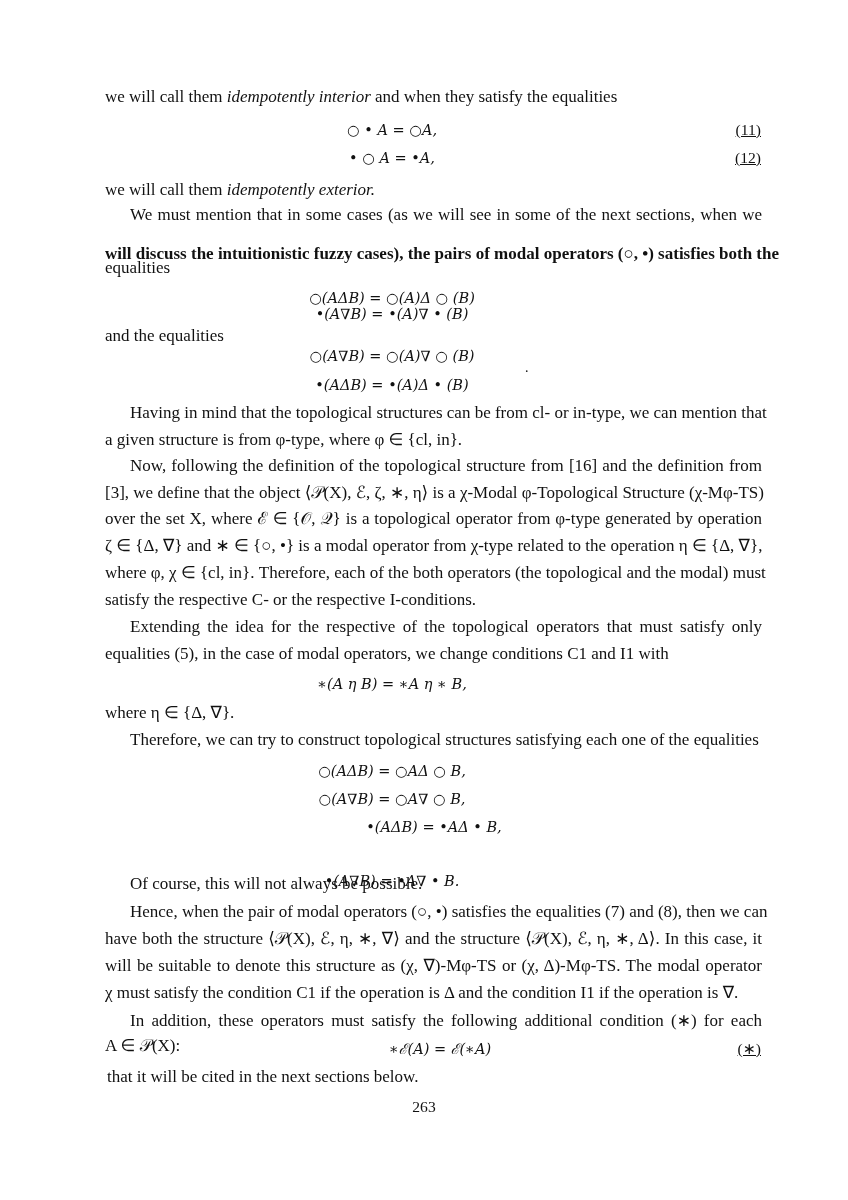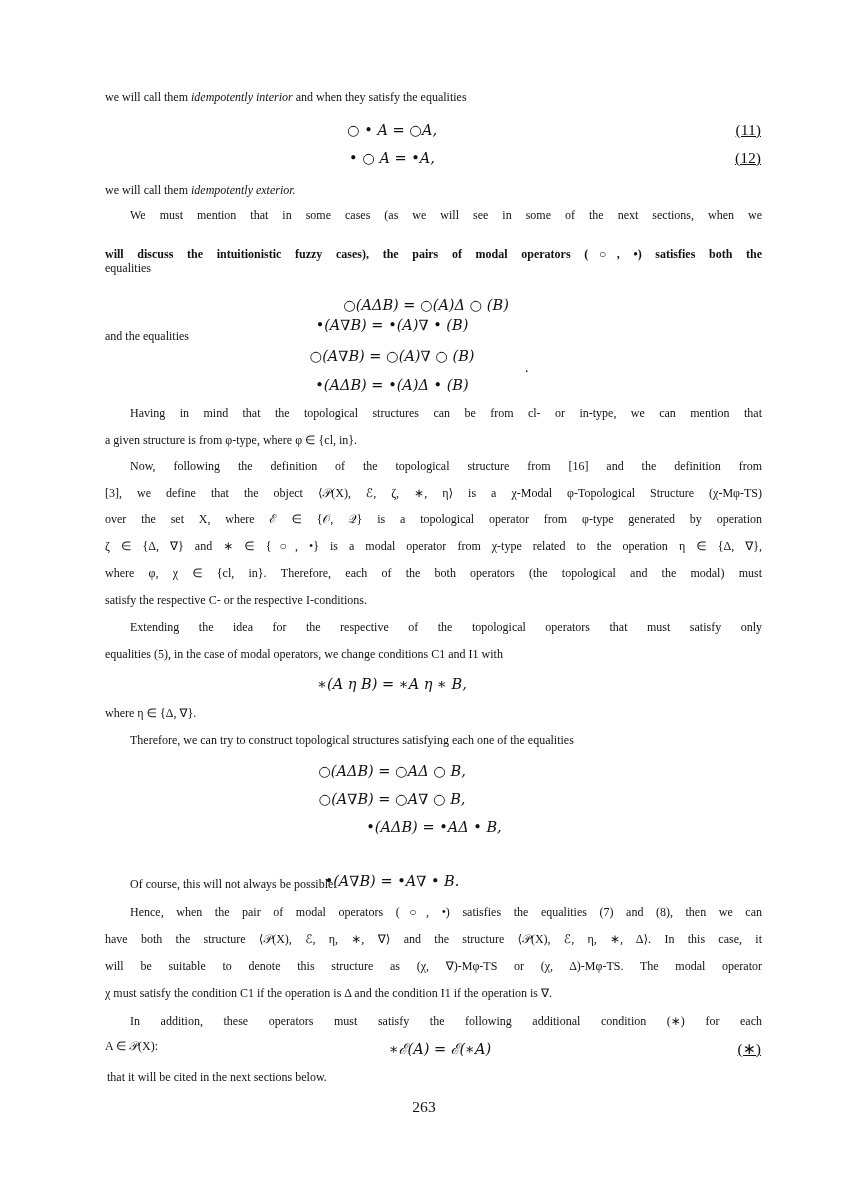--- a/index.html
+++ b/index.html
@@ -5,7 +5,7 @@
   html, body { margin: 0; padding: 0; background: #ffffff; }
   body { width: 848px; height: 1200px; position: relative; overflow: hidden;
          font-family: "Liberation Serif", serif; color: #111; }
-  .line { position: absolute; left: 105px; width: 657px; font-size: 12px; line-height: 20px; white-space: nowrap; }
+  .line { position: absolute; left: 105px; width: 657px; font-size: 17px; line-height: 20px; white-space: nowrap; }
   .just { text-align: justify; text-align-last: justify; }
   .indent { left: 130px; width: 632px; }
   .eq { position: absolute; left: 0; width: 784px; text-align: center; font-size: 15.6px; line-height: 20px;

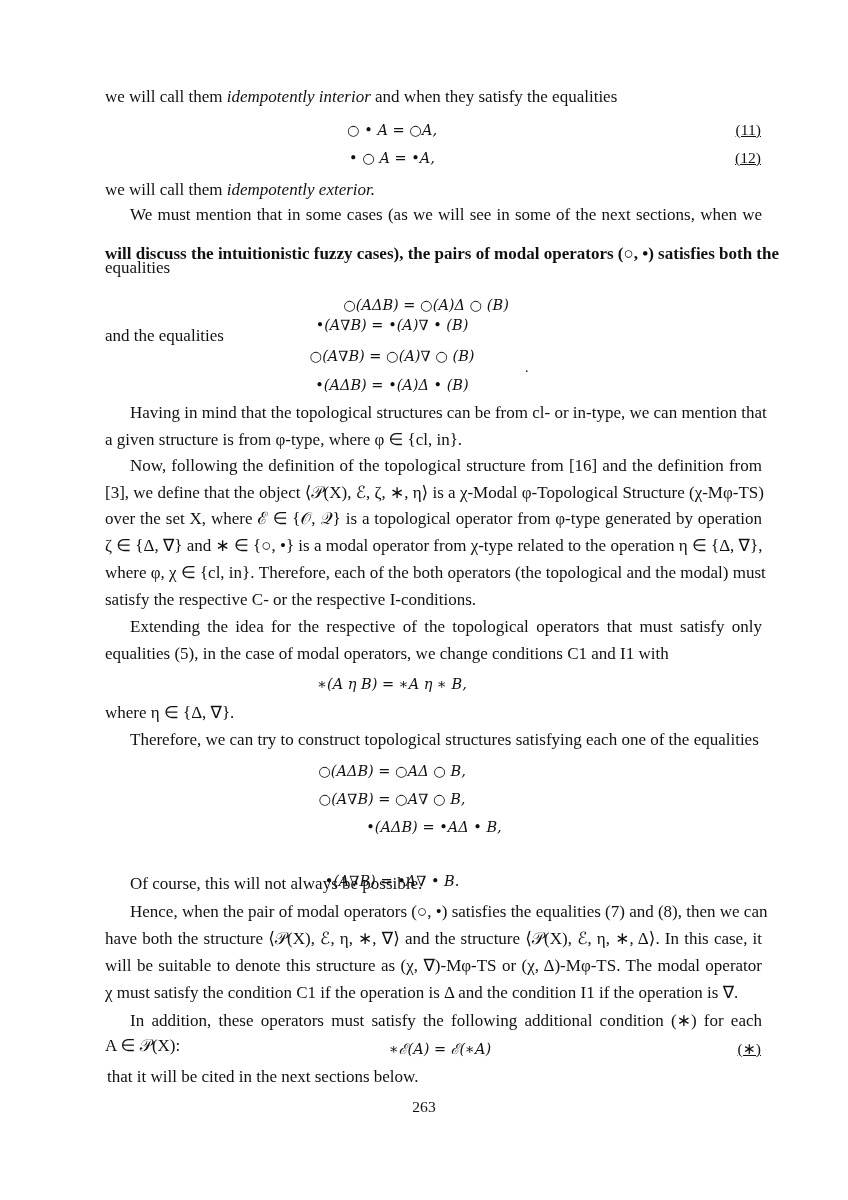--- a/index.html
+++ b/index.html
@@ -36,7 +36,7 @@
 <div class="line just" style="top:244px;font-weight:bold;">will discuss the intuitionistic fuzzy cases), the pairs of modal operators (○, •) satisfies both the</div>
 <div class="line" style="top:258px;">equalities</div>
 
-<div class="eq" style="top:295px;padding-left:34px;"><span class="m it">○(AΔB) = ○(A)Δ ○ (B)</span></div>
+<div class="eq" style="top:288px;"><span class="m it">○(AΔB) = ○(A)Δ ○ (B)</span></div>
 <div class="eq" style="top:315px;"><span class="m it">•(A∇B) = •(A)∇ • (B)</span></div>
 
 <div class="line" style="top:326px;">and the equalities</div>

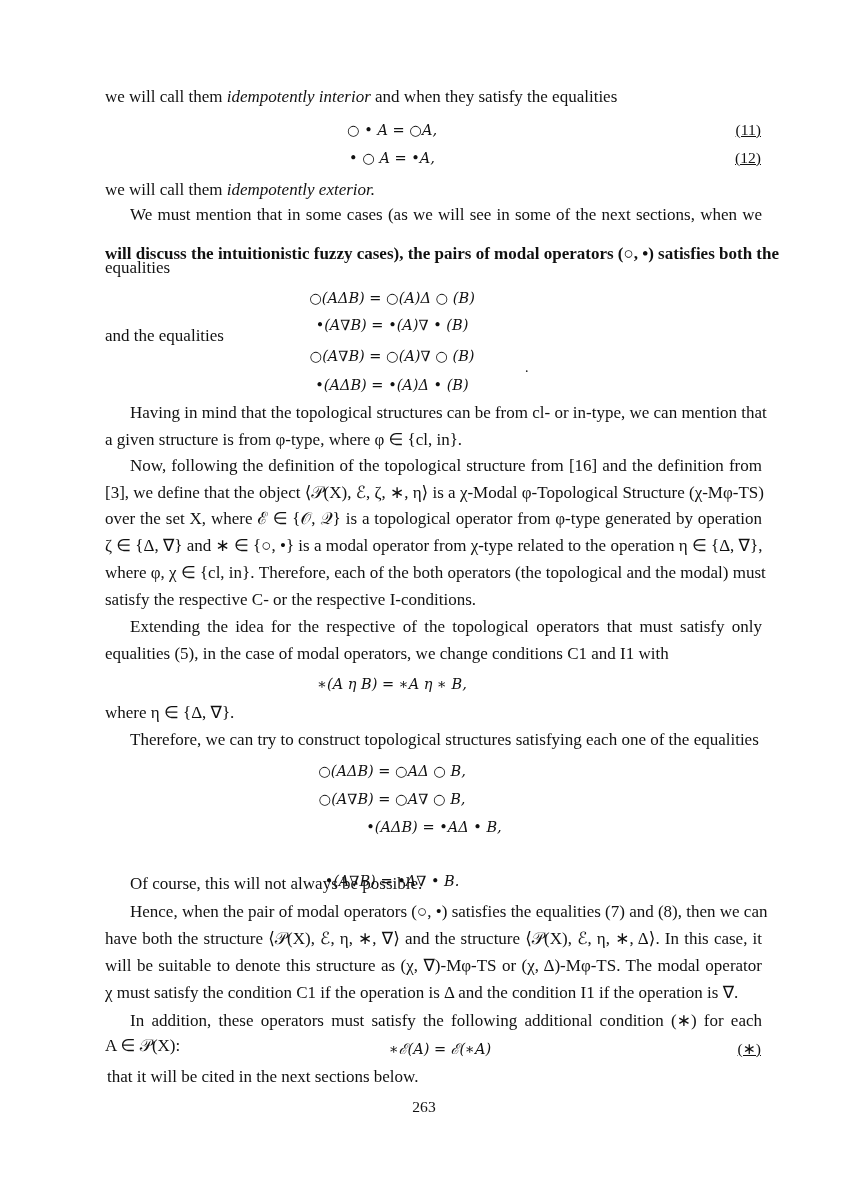--- a/index.html
+++ b/index.html
@@ -37,7 +37,7 @@
 <div class="line" style="top:258px;">equalities</div>
 
 <div class="eq" style="top:288px;"><span class="m it">○(AΔB) = ○(A)Δ ○ (B)</span></div>
-<div class="eq" style="top:315px;"><span class="m it">•(A∇B) = •(A)∇ • (B)</span></div>
+<div class="eq" style="top:304px;"><span class="m it">•(A∇B) = •(A)∇ • (B)</span></div>
 
 <div class="line" style="top:326px;">and the equalities</div>
 

